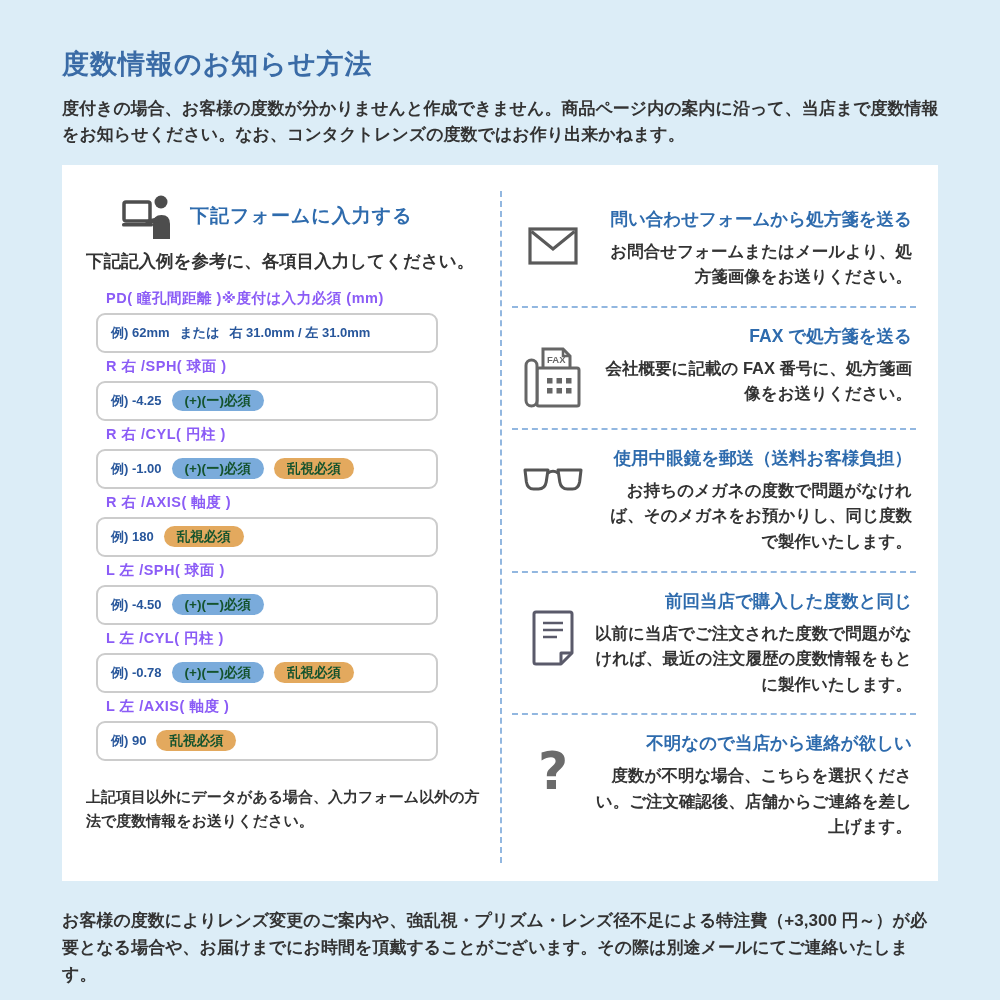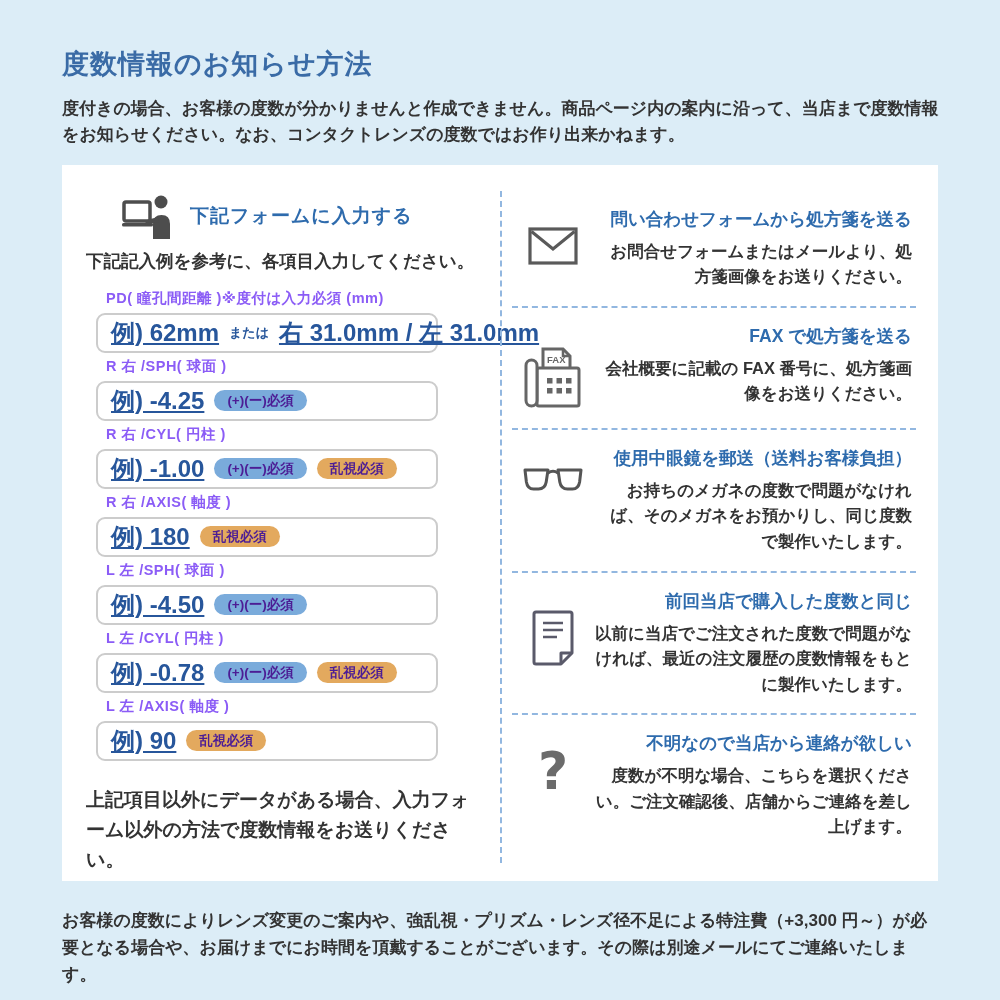--- a/index.html
+++ b/index.html
@@ -47,7 +47,7 @@
     display:flex;align-items:center;gap:10px;padding:0 13px;
     background:#fff;
   }
-  .example{font-size:24px;font-weight:bold;color:#27569b;white-space:nowrap;text-decoration:underline;}
+  .example{font-size:13px;font-weight:bold;color:#27569b;white-space:nowrap;}
   .example-mid{font-size:13px;font-weight:bold;color:#27569b;white-space:nowrap;}
   .pill{
     border-radius:999px;color:#4c1d95;font-size:13.5px;font-weight:bold;

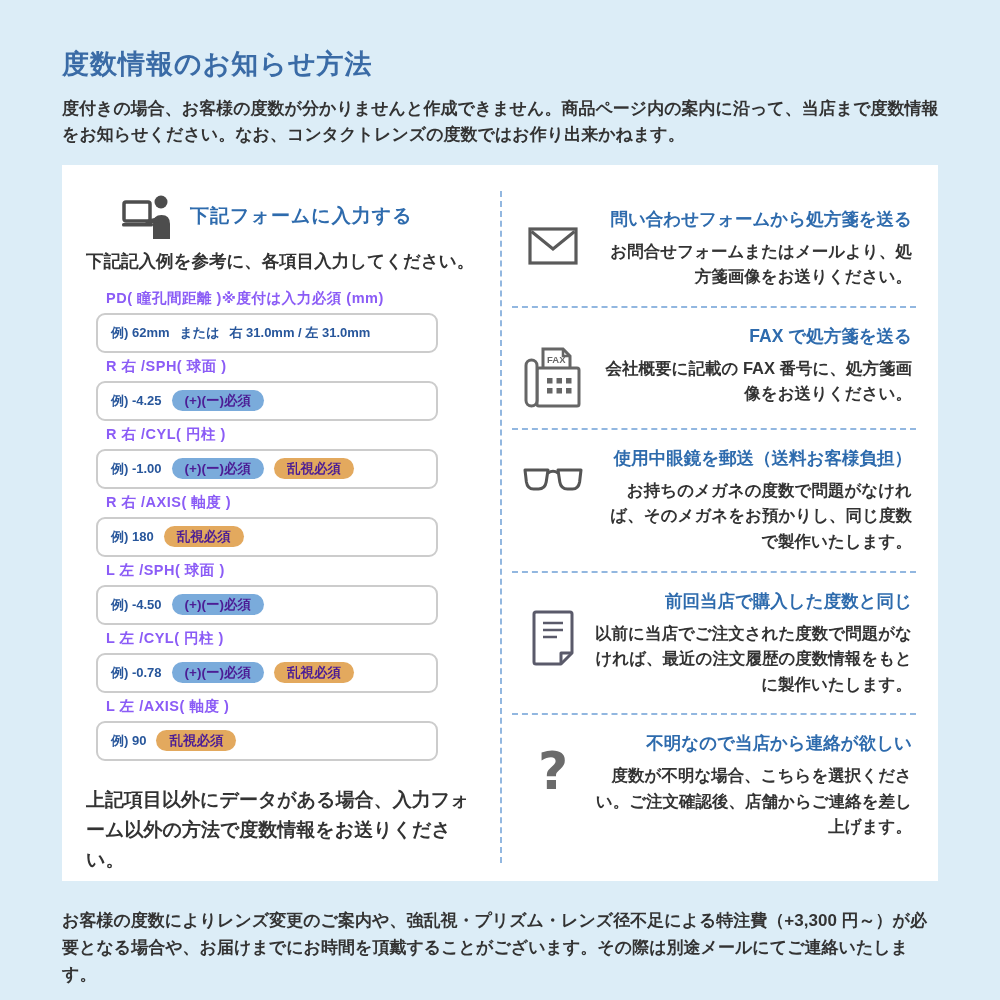--- a/index.html
+++ b/index.html
@@ -50,7 +50,7 @@
   .example{font-size:13px;font-weight:bold;color:#27569b;white-space:nowrap;}
   .example-mid{font-size:13px;font-weight:bold;color:#27569b;white-space:nowrap;}
   .pill{
-    border-radius:999px;color:#4c1d95;font-size:13.5px;font-weight:bold;
+    border-radius:999px;color:#14532d;font-size:13.5px;font-weight:bold;
     padding:4px 13px;white-space:nowrap;line-height:1;
   }
   .pill-blue{background:#7aabdb;}

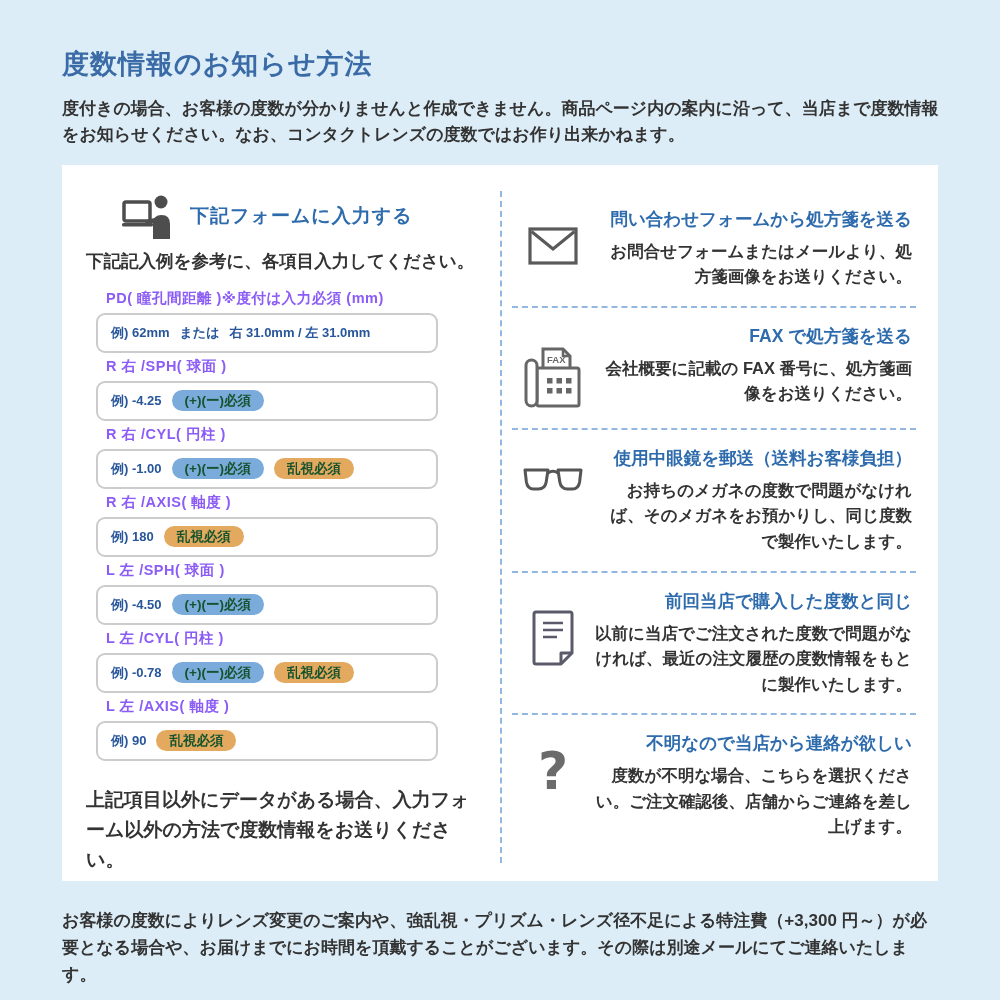--- a/index.html
+++ b/index.html
@@ -56,7 +56,7 @@
   .pill-blue{background:#7aabdb;}
   .pill-orange{background:#e3a95e;}
   .note{
-    font-size:19px;font-weight:600;color:#333;line-height:1.6;
+    font-size:15px;font-weight:600;color:#333;line-height:1.6;
     margin:24px 0 0 2px;
   }
   

